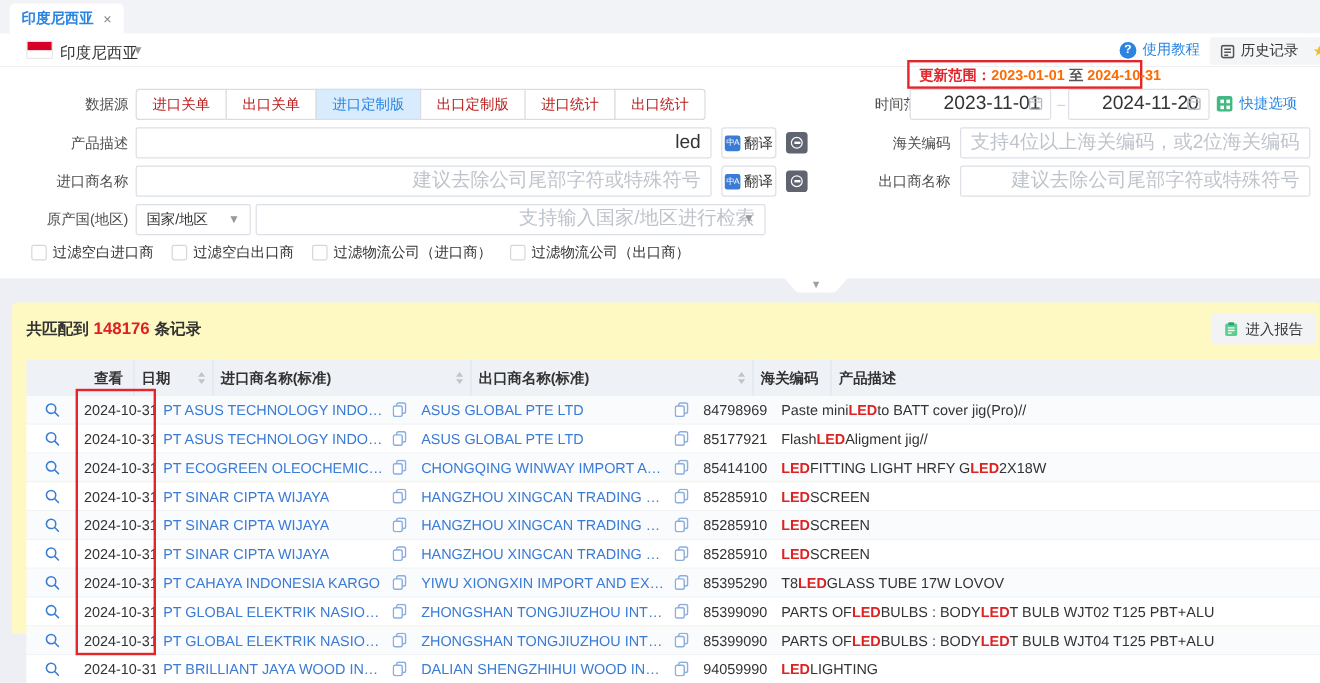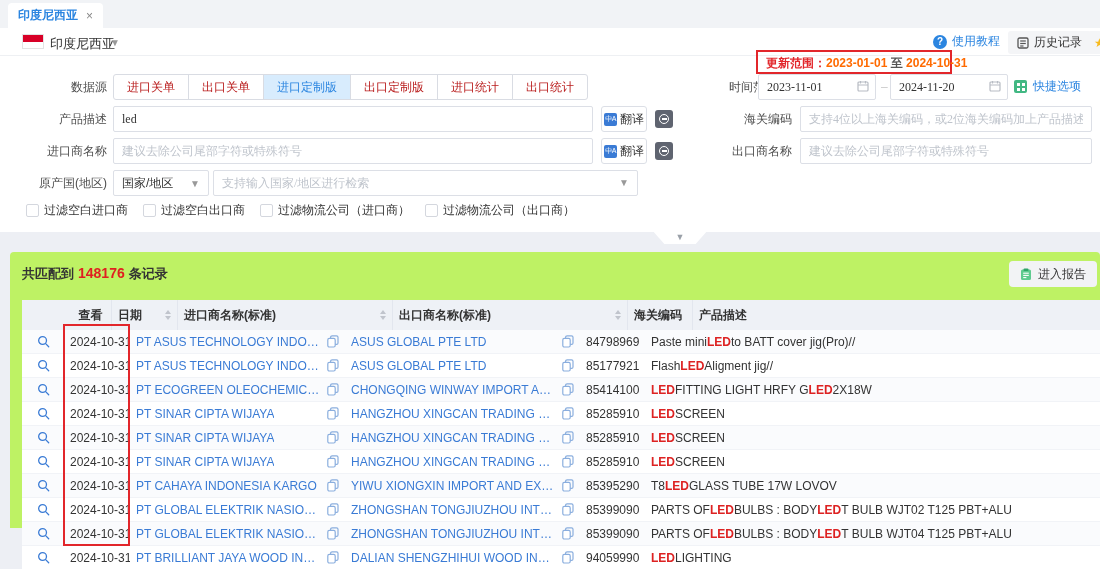--- a/index.html
+++ b/index.html
@@ -41,7 +41,7 @@
   .flabel { position:absolute; left:0; width:107px; text-align:right; color:#4d4d4d; line-height:26px; }
   .rlabel { position:absolute; left:690px; width:102px; text-align:right; color:#4d4d4d; line-height:26px; }
   .inp { position:absolute; height:26px; border:1px solid #dcdfe6; border-radius:2px; background:#fff;
-    font-family:Liberation Serif, serif; font-size:12px; color:#333; padding:0 8px; outline:none; }
+    font-family:Liberation Sans, sans-serif; font-size:16px; color:#333; padding:0 8px; outline:none;text-align:right; }
   .inp::placeholder { color:#bfc4cc; }
 
   

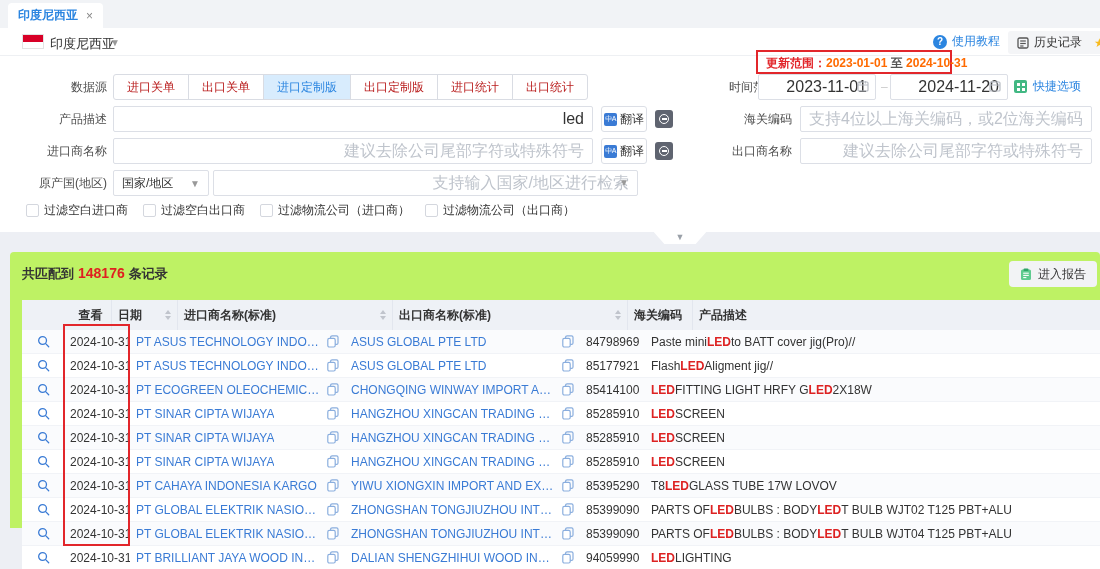--- a/index.html
+++ b/index.html
@@ -90,7 +90,7 @@
 
   
   #graybg { left:0; top:232px; width:1100px; height:337px; background:#edeff4; }
-  #panel { left:10px; top:252px; width:1090px; height:276px; background:#bef264; border-radius:4px 4px 0 0;text-decoration:underline; }
+  #panel { left:10px; top:252px; width:1090px; height:276px; background:#fef9c3; border-radius:4px 4px 0 0;text-decoration:underline; }
   #summary { position:absolute; left:12px; top:13px; font-size:13px; font-weight:bold; color:#333; }
   #summary .cnt { color:#e02020; font-size:14px; padding:0 4px; }
   #report { position:absolute; right:3px; top:9px; height:26px; padding:0 11px; background:#f2f3f5; border-radius:4px;

